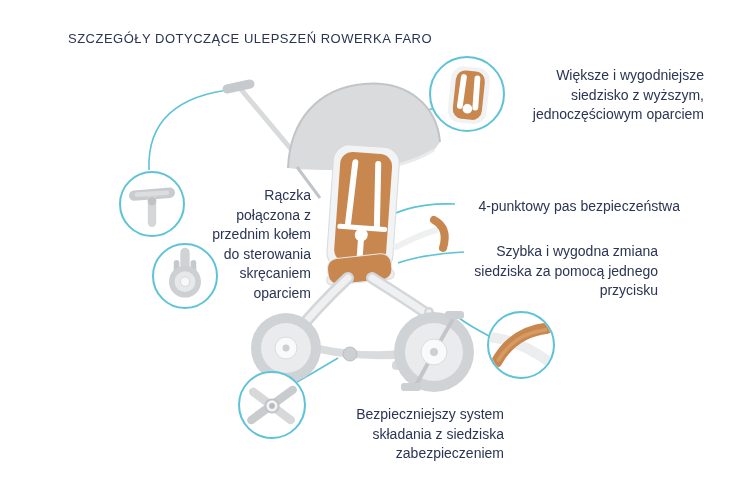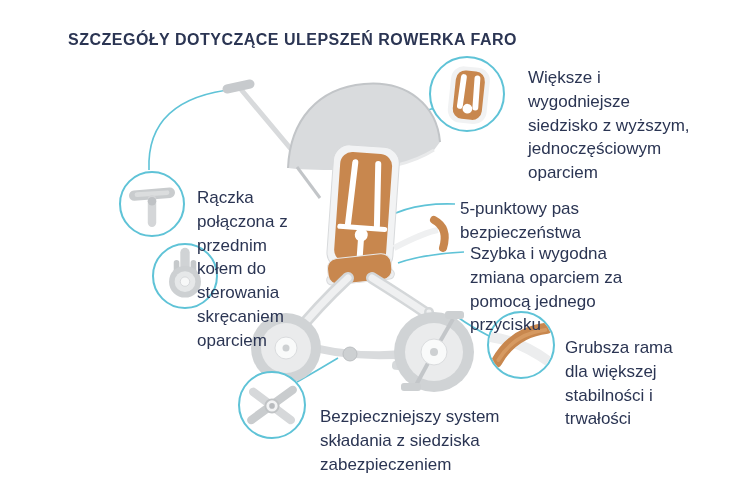--- a/index.html
+++ b/index.html
@@ -12,7 +12,7 @@
   .stage{position:relative;width:750px;height:483px;background:#ffffff;overflow:hidden;}
   .title{
     position:absolute;left:68px;top:31px;
-    font-size:16px;font-weight:bold;letter-spacing:.5px;
+    font-size:13px;font-weight:normal;letter-spacing:.5px;
     color:var(--text);white-space:nowrap;
   }
   .label{

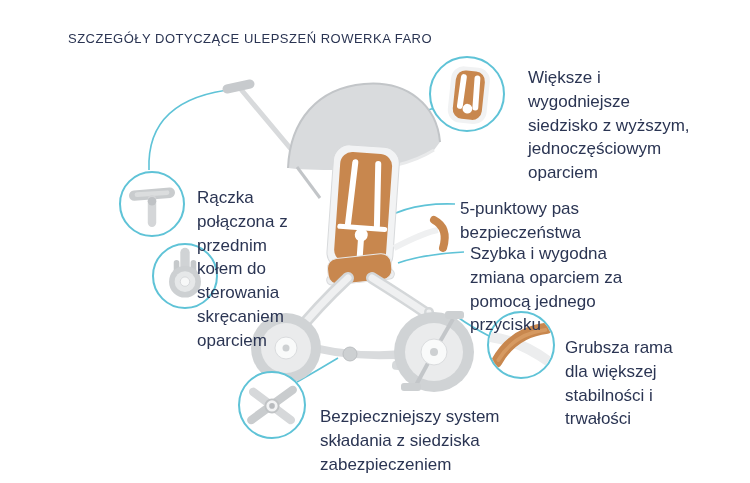--- a/index.html
+++ b/index.html
@@ -16,7 +16,7 @@
     color:var(--text);white-space:nowrap;
   }
   .label{
-    position:absolute;font-size:17px;line-height:1.4;color:var(--text);
+    position:absolute;font-size:14px;line-height:1.4;color:var(--text);text-align:right;
   }
   .overlay{position:absolute;left:0;top:0;}
   .conn{stroke:var(--accent);stroke-width:1.6;fill:none;}

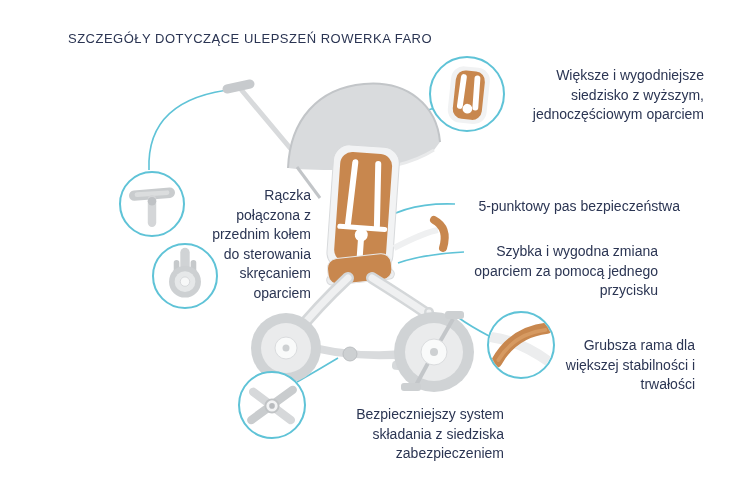--- a/index.html
+++ b/index.html
@@ -174,7 +174,7 @@
 
   <div class="label l-handle">Rączka połączona z przednim kołem do sterowania skręcaniem oparciem</div>
 
-  <div class="label l-belt">5-punktowy pas bezpieczeństwa</div>
+  <div class="label l-belt">4-punktowy pas bezpieczeństwa</div>
 
   <div class="label l-change">Szybka i wygodna zmiana oparciem za pomocą jednego przycisku</div>
 

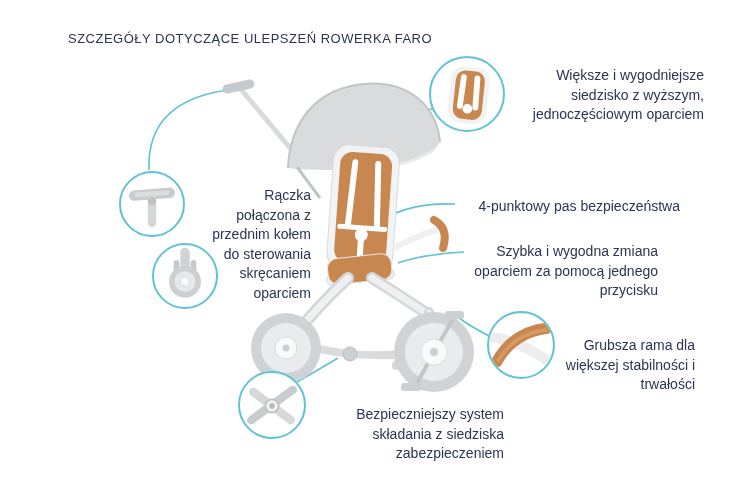--- a/index.html
+++ b/index.html
@@ -176,7 +176,7 @@
 
   <div class="label l-belt">4-punktowy pas bezpieczeństwa</div>
 
-  <div class="label l-change">Szybka i wygodna zmiana oparciem za pomocą jednego przycisku</div>
+  <div class="label l-change">Szybka i wygodna zmiana siedziska za pomocą jednego przycisku</div>
 
   <div class="label l-frame">Grubsza rama dla większej stabilności i trwałości</div>
 

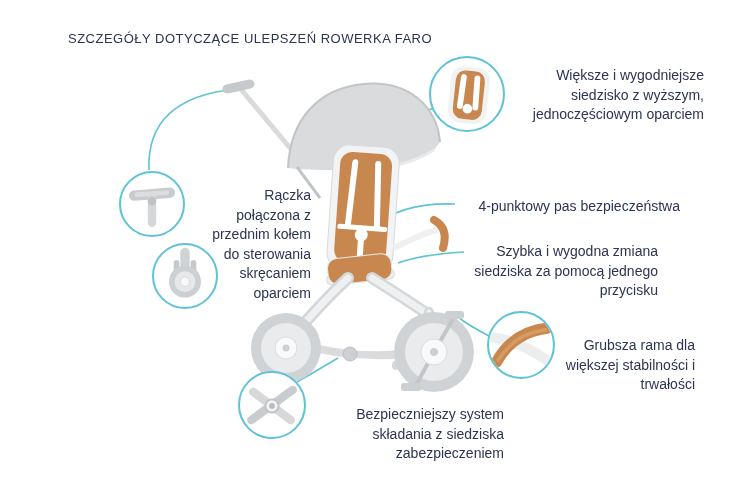--- a/index.html
+++ b/index.html
@@ -178,7 +178,6 @@
 
   <div class="label l-change">Szybka i wygodna zmiana siedziska za pomocą jednego przycisku</div>
 
-  <div class="label l-frame">Grubsza rama dla większej stabilności i trwałości</div>
 
   <div class="label l-fold">Bezpieczniejszy system składania z siedziska zabezpieczeniem</div>
 

